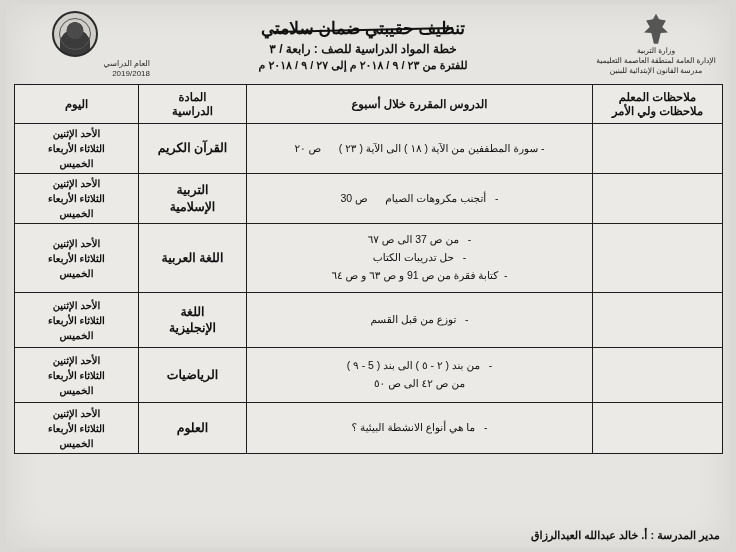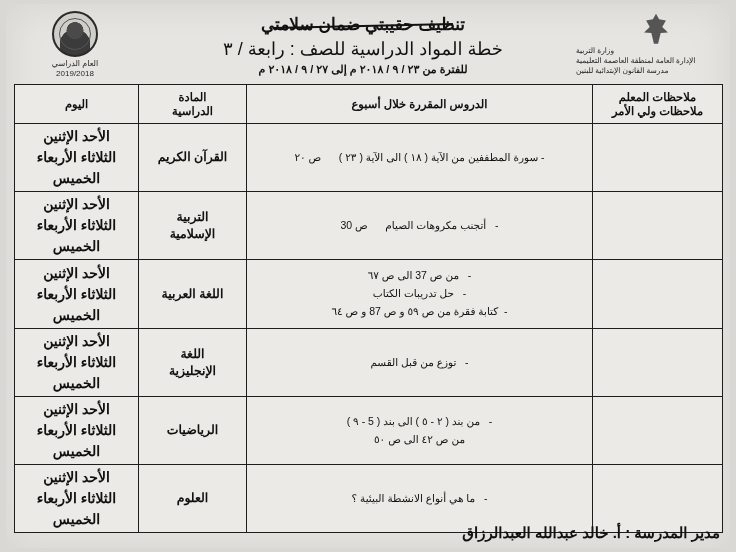--- a/index.html
+++ b/index.html
@@ -89,8 +89,8 @@
     transform: rotate(-1.2deg);
   }
   .title-line2 {
-    font-size: 18px;
-    font-weight: normal;
+    font-size: 12px;
+    font-weight: bold;
     margin-bottom: 3px;
   }
   .title-line3 {

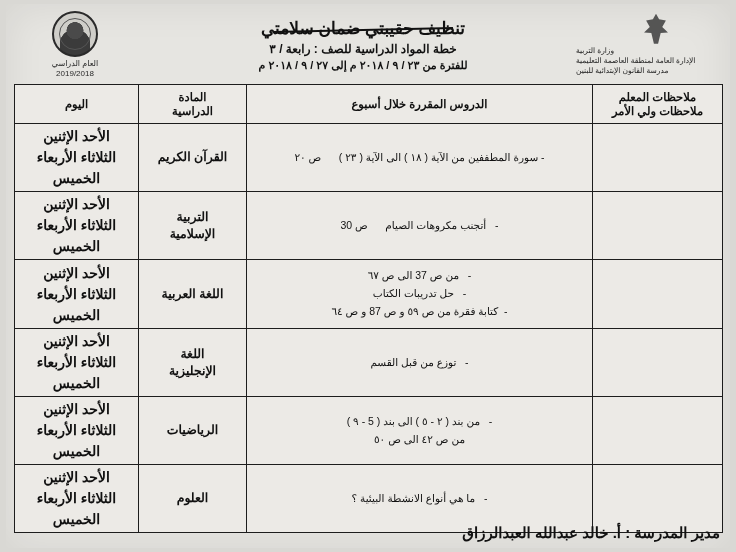--- a/index.html
+++ b/index.html
@@ -99,7 +99,7 @@
   }
   .ministry-box {
     width: 160px;
-    text-align: left;
+    text-align: center;
     color: #1a1a1a;
   }
   .ministry-emblem {

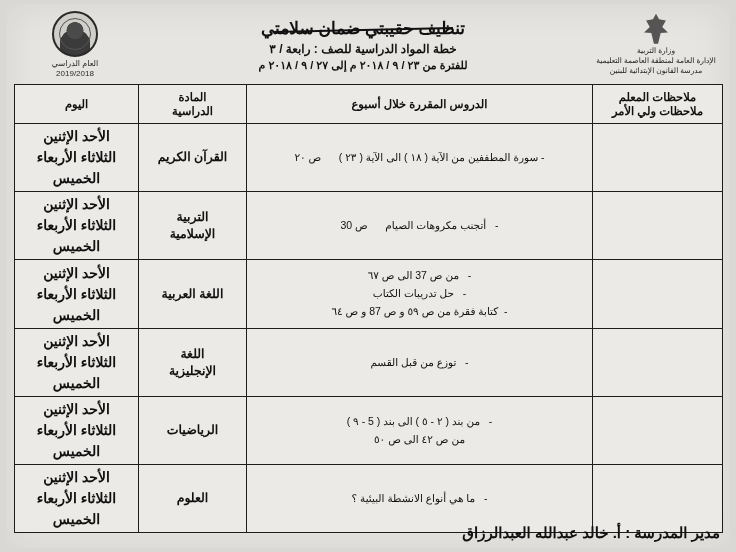--- a/index.html
+++ b/index.html
@@ -38,7 +38,7 @@
   }
   .logo-box {
     width: 150px;
-    text-align: center;
+    text-align: right;
     color: #1a1a1a;
   }
   .logo-circle {

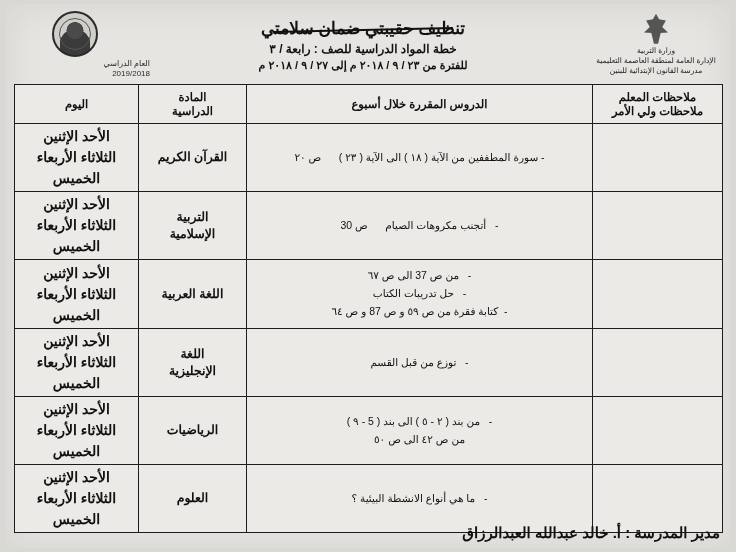--- a/index.html
+++ b/index.html
@@ -146,7 +146,7 @@
   col.c-days   { width: 124px; }
 
   td.days {
-    font-size: 14px;
+    font-size: 10px;
     line-height: 1.5;
     color: #17207a;
     white-space: pre-line;

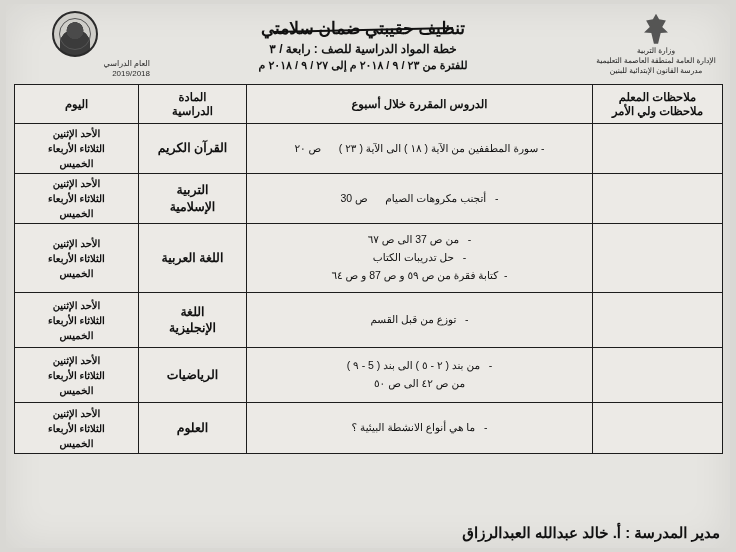--- a/index.html
+++ b/index.html
@@ -263,7 +263,7 @@
         <td class="lesson">
           <span class="line">-   من ص 37 الى ص ٦٧</span>
           <span class="line">-   حل تدريبات الكتاب</span>
-          <span class="line">-  كتابة فقرة من ص ٥٩ و ص 87 و ص ٦٤</span>
+          <span class="line">-  كتابة فقرة من ص 91 و ص ٦٣ و ص ٦٤</span>
         </td>
         <td class="subject">اللغة العربية</td>
         <td class="days">الأحد الإثنين

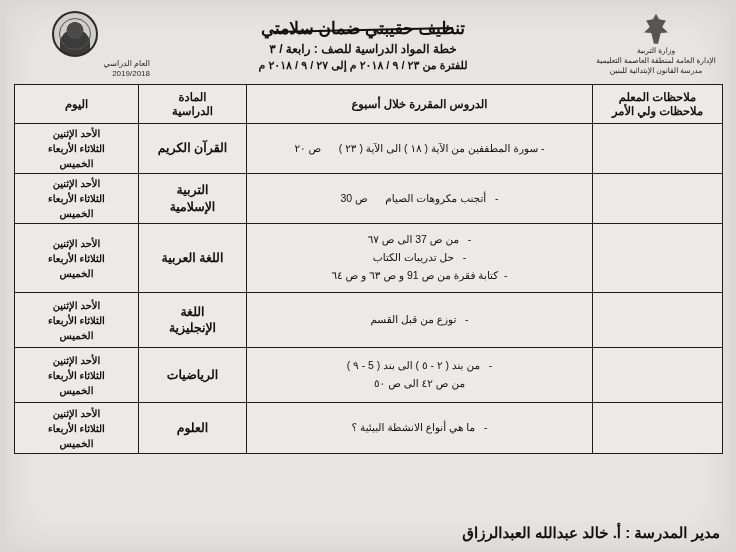--- a/index.html
+++ b/index.html
@@ -183,7 +183,7 @@
     position: absolute;
     bottom: 10px;
     right: 16px;
-    font-size: 15px;
+    font-size: 11px;
     font-weight: bold;
     color: #111;
     margin-top: 32px;

